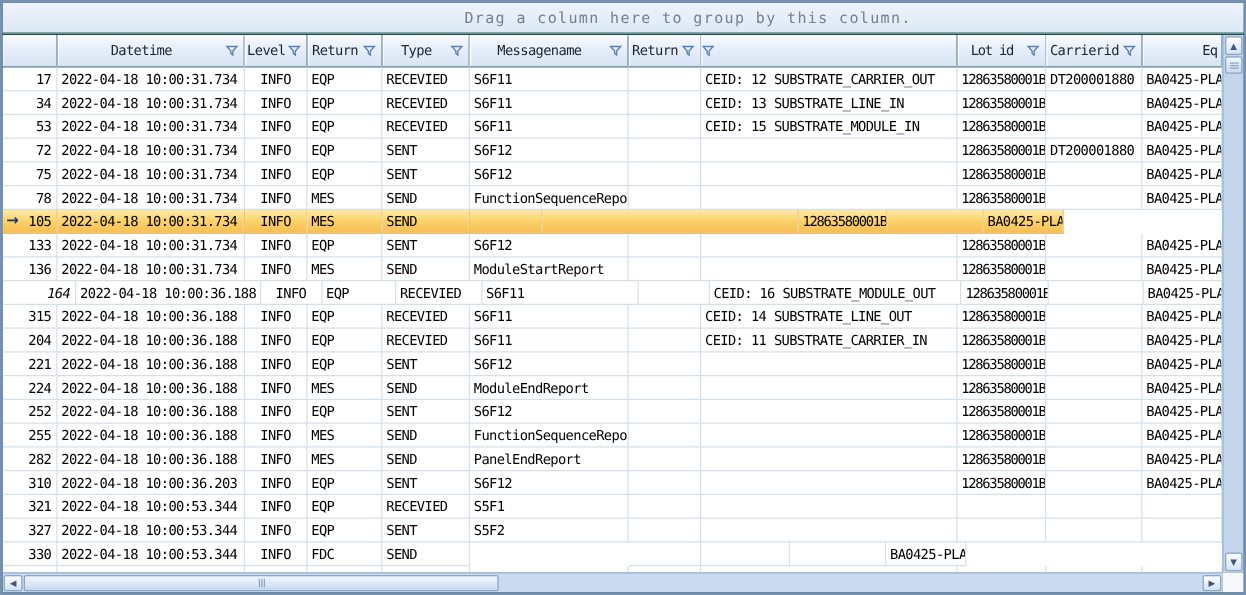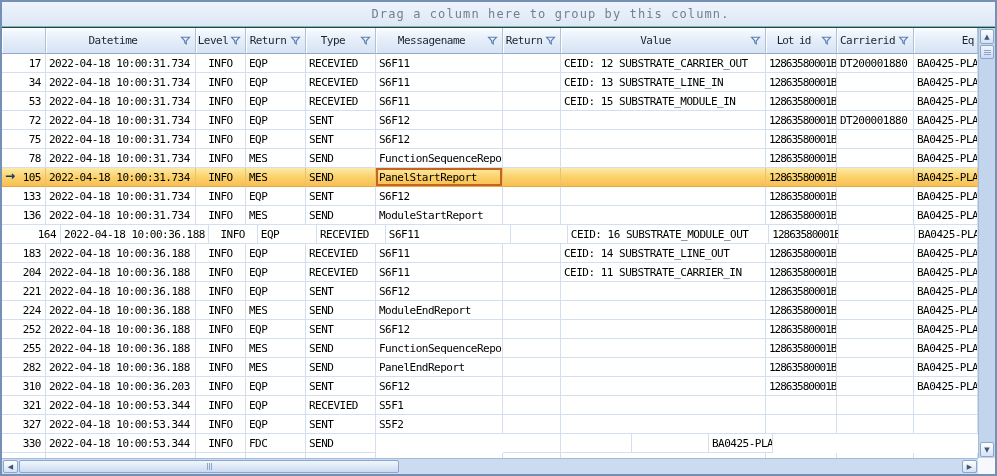--- a/index.html
+++ b/index.html
@@ -139,7 +139,6 @@
         </span>
       </div>
       <div class="hcell col-value" style="width: 205px;">
-        <span class="hlabel">Value</span>
         <span class="funnel">
           <svg width="11" height="11" viewBox="0 0 11 11">
             <path d="M1.5 2.2 L9.5 2.2 L6.3 5.8 L6.3 9 L4.7 7.8 L4.7 5.8 Z" fill="#e8f0fa" stroke="#5b80b2" stroke-width="1.1"></path>

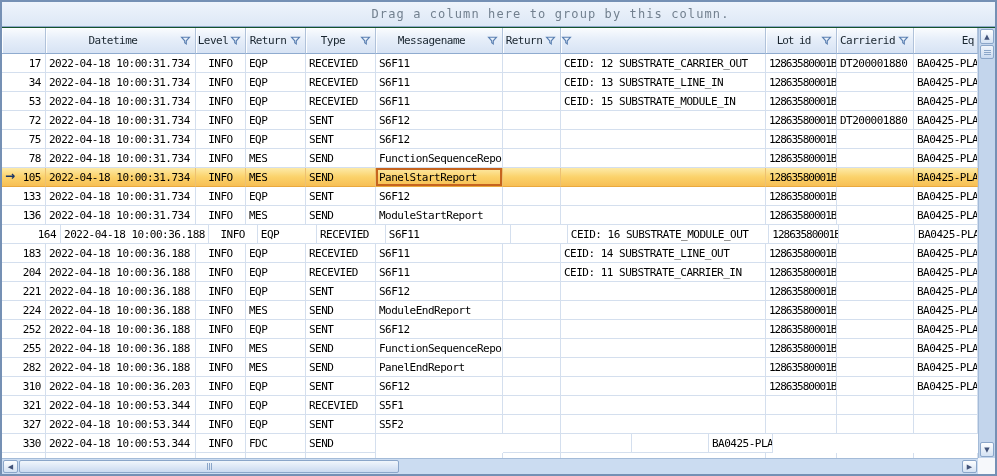--- a/index.html
+++ b/index.html
@@ -251,7 +251,6 @@
         <div class="cell col-level" style="width: 50px;">INFO</div>
         <div class="cell col-server" style="width: 60px;">MES</div>
         <div class="cell col-type" style="width: 70px;">SEND</div>
-        <div class="cell col-messagename focused" style="width: 127px;">PanelStartReport</div>
         <div class="cell col-return" style="width: 58px;"></div>
         <div class="cell col-value" style="width: 205px;"></div>
         <div class="cell col-lotid" style="width: 71px;">12863580001B</div>

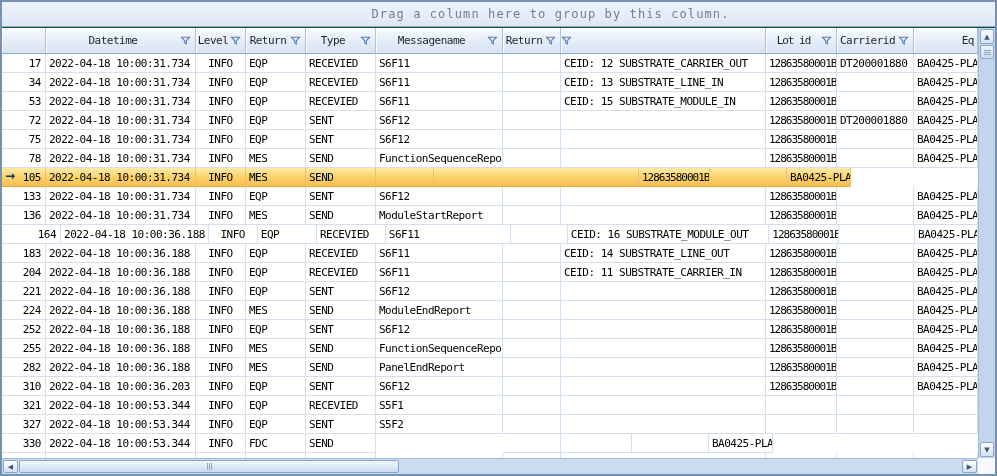--- a/index.html
+++ b/index.html
@@ -284,7 +284,7 @@
         <div class="cell col-eq" style="width: 64px;">BA0425-PLA</div>
       </div>
       <div class="row">
-        <div class="cell col-rowhead" style="width: 60px;"><span>164</span></div>
+        <div class="cell col-rowhead" style="width: 60px; font-style: italic;"><span>164</span></div>
         <div class="cell col-datetime" style="width: 150px;">2022-04-18 10:00:36.188</div>
         <div class="cell col-level" style="width: 50px;">INFO</div>
         <div class="cell col-server" style="width: 60px;">EQP</div>

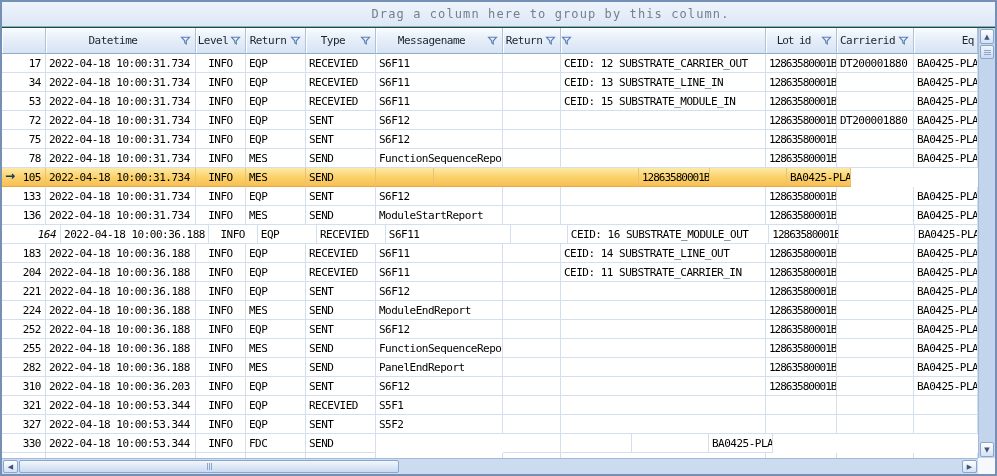--- a/index.html
+++ b/index.html
@@ -297,7 +297,7 @@
         <div class="cell col-eq" style="width: 64px;">BA0425-PLA</div>
       </div>
       <div class="row">
-        <div class="cell col-rowhead" style="width: 44px;"><span>183</span></div>
+        <div class="cell col-rowhead" style="width: 44px;"><span>315</span></div>
         <div class="cell col-datetime" style="width: 150px;">2022-04-18 10:00:36.188</div>
         <div class="cell col-level" style="width: 50px;">INFO</div>
         <div class="cell col-server" style="width: 60px;">EQP</div>

